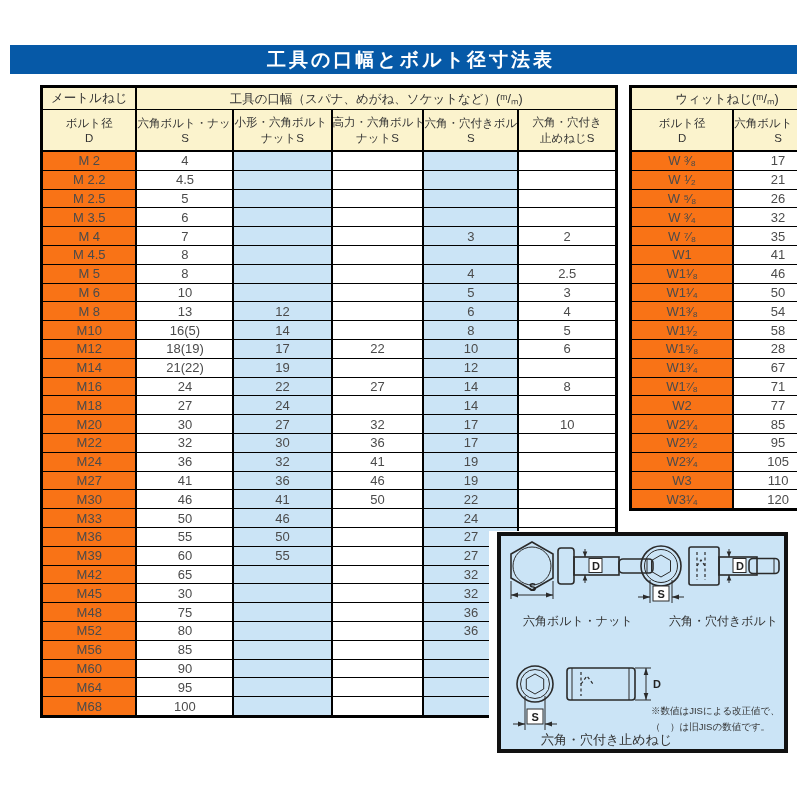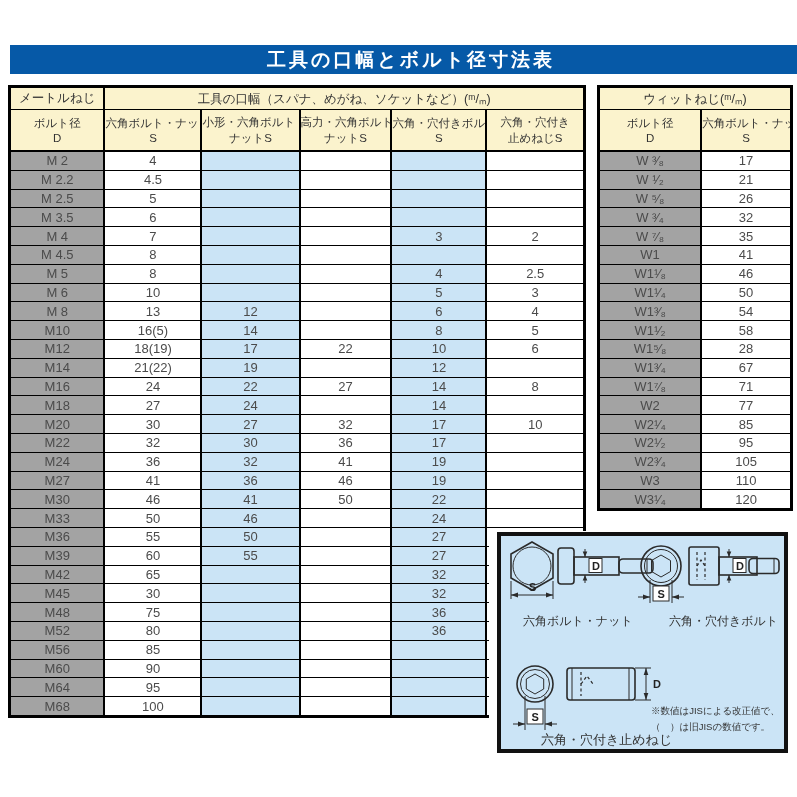--- a/index.html
+++ b/index.html
@@ -10,7 +10,7 @@
              background:#0659a7;color:#ffffff;display:flex;align-items:center;justify-content:center;
              font-size:19px;font-weight:bold;letter-spacing:3px;padding-left:12px;}
 
-  table{border-collapse:collapse;table-layout:fixed;position:absolute;border:3px solid #000;background:#fff;}
+  table{border-collapse:collapse;table-layout:fixed;position:absolute;border:3px solid #000;background:#fff;margin-left:32px;}
   #metric-table{left:8px;top:85px;width:578px;}
   #whitworth-table{left:597px;top:85px;width:196px;}
 

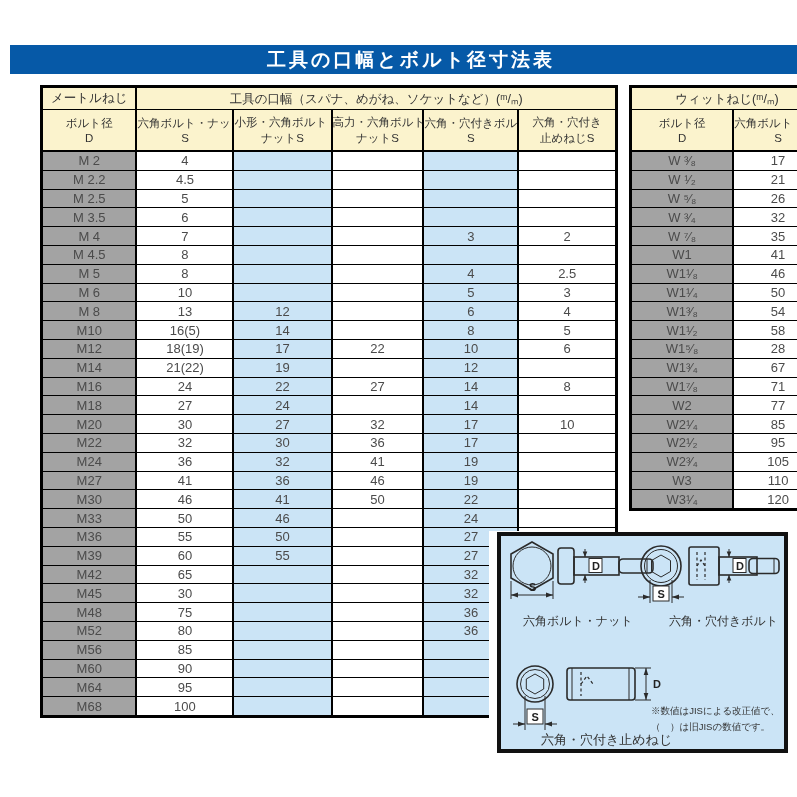--- a/index.html
+++ b/index.html
@@ -21,7 +21,7 @@
   tr.ch th{height:40px;font-size:11.5px;border-bottom-width:2px;}
   tr.ch .l2{margin-top:1px;}
   td{height:17.8px;font-size:13px;color:#4b4b4b;}
-  td.cy{background:#a3a3a3;color:#4b4b4b;}
+  td.cy{background:#f97316;color:#4b4b4b;}
   td.cw{background:#ffffff;}
   td.cb{background:#cbe4f6;}
 

